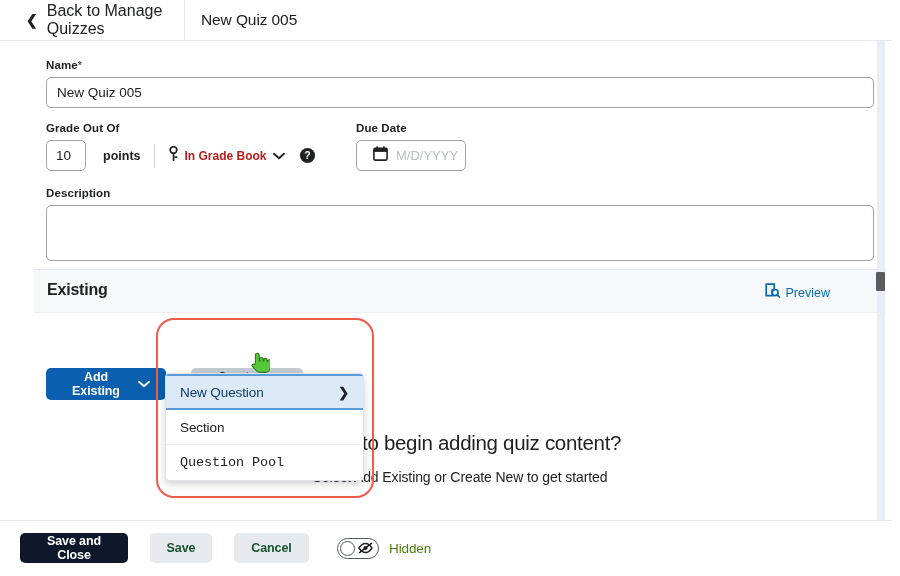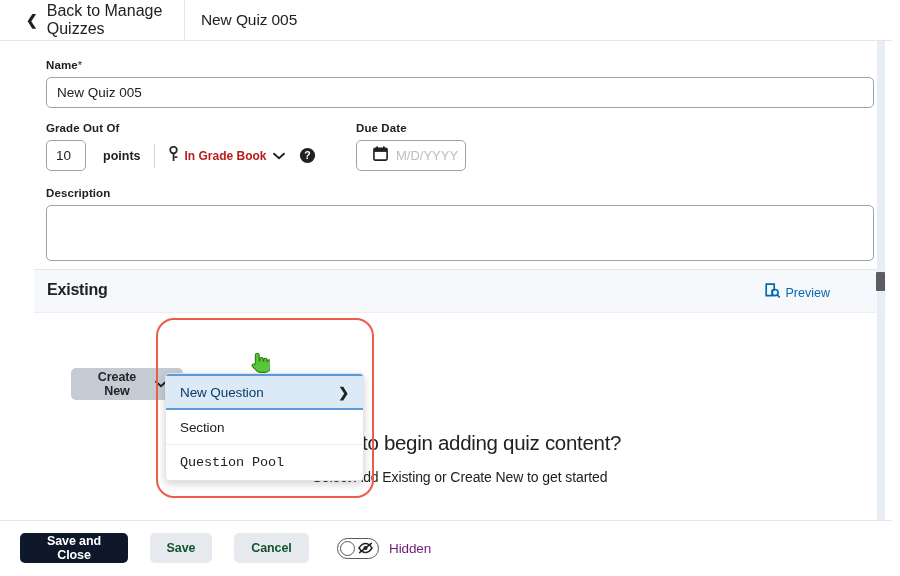--- a/index.html
+++ b/index.html
@@ -584,6 +584,14 @@
         </div>
 
         <div class="btn-row">
+          <button class="btn btn-primary">
+            <span>Add Existing</span>
+            <span class="btn-caret">
+              <svg width="12" height="8" viewBox="0 0 12 8">
+                <path d="M1 1.8 L6 6.2 L11 1.8" fill="none" stroke="#ffffff" stroke-width="2" stroke-linecap="round"></path>
+              </svg>
+            </span>
+          </button>
           <button class="btn btn-gray-pressed">
             <span>Create New</span>
             <span class="btn-caret">

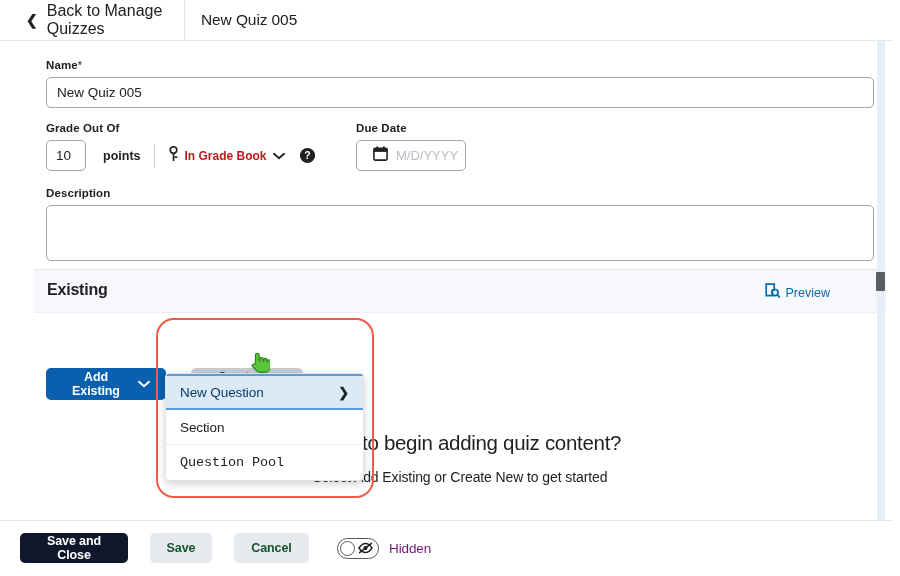--- a/index.html
+++ b/index.html
@@ -451,7 +451,7 @@
   }
   .toggle-label {
     font-size: 13.5px;
-    color: #701a75;
+    color: #4d7c0f;
     margin-left: 10px;
     letter-spacing: -0.1px;
   }

